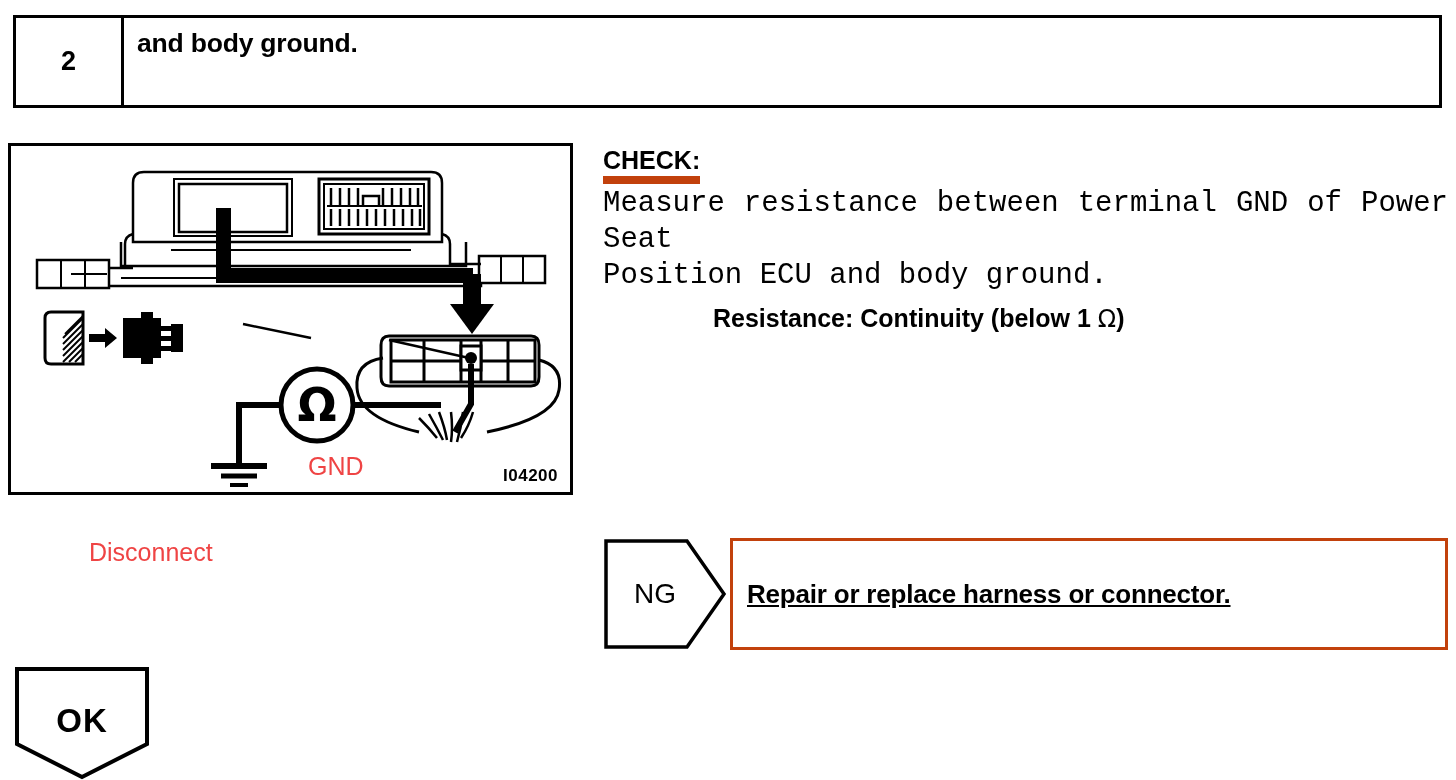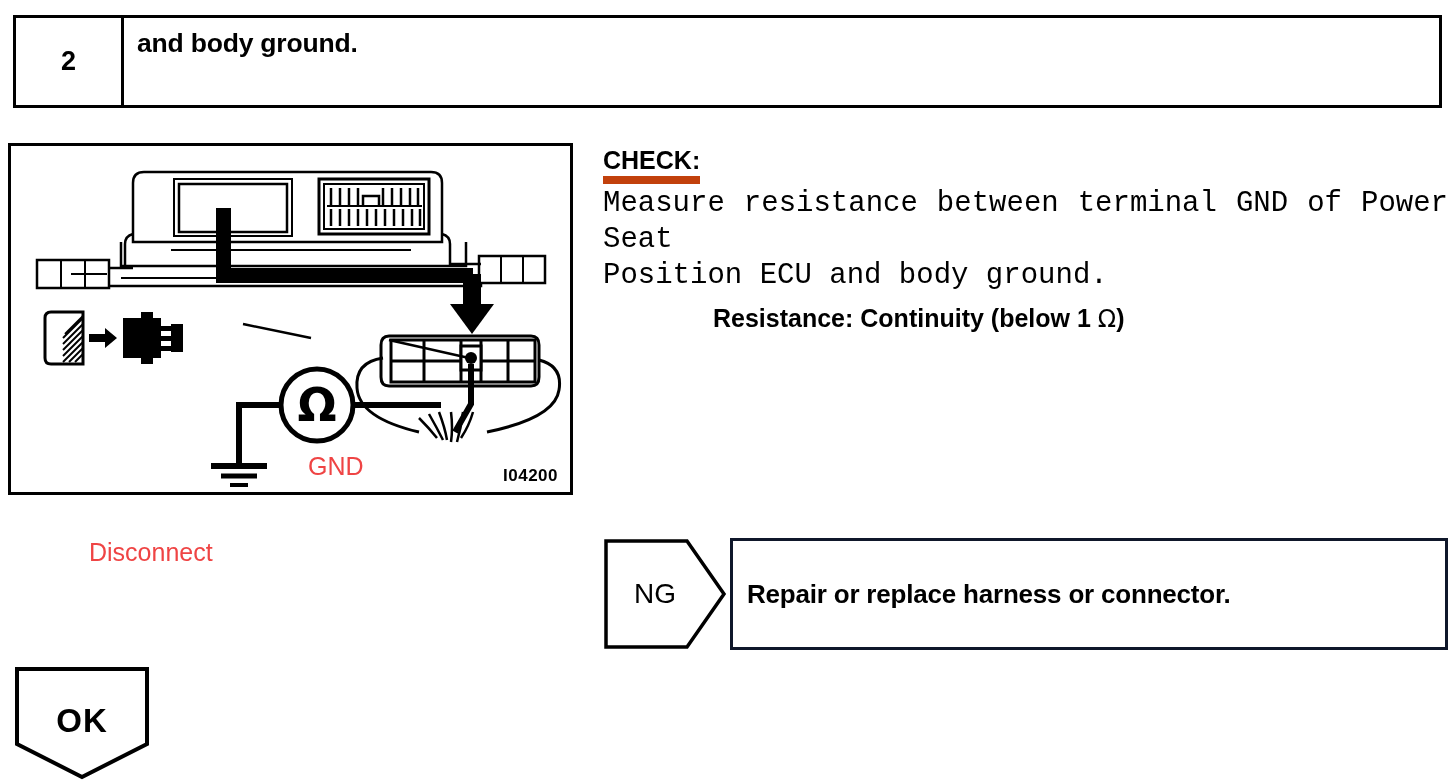--- a/index.html
+++ b/index.html
@@ -141,11 +141,12 @@
     top: 0px;
     width: 718px;
     height: 112px;
-    border: 3px solid #0f172a;
+    border: 3px solid #c2410c;
     box-sizing: border-box;
     display: flex;
     align-items: center;
     padding-left: 14px;
+    text-decoration: underline;
   }
   #ng-action-box .lbl {
     font-size: 26px;

